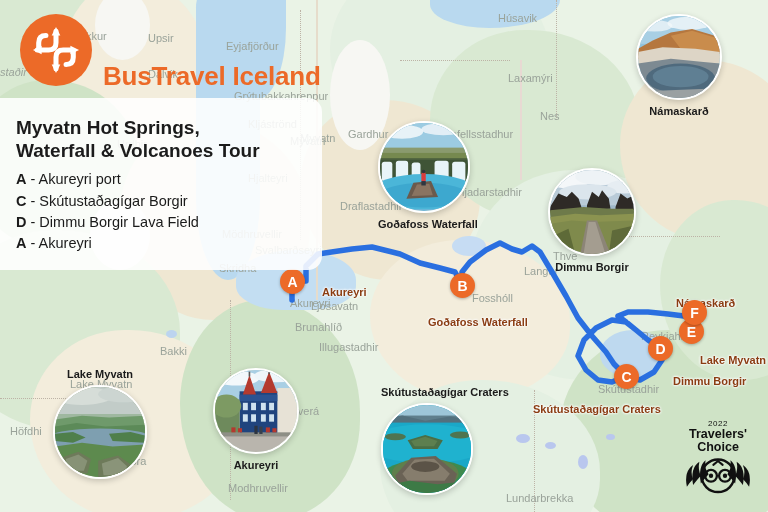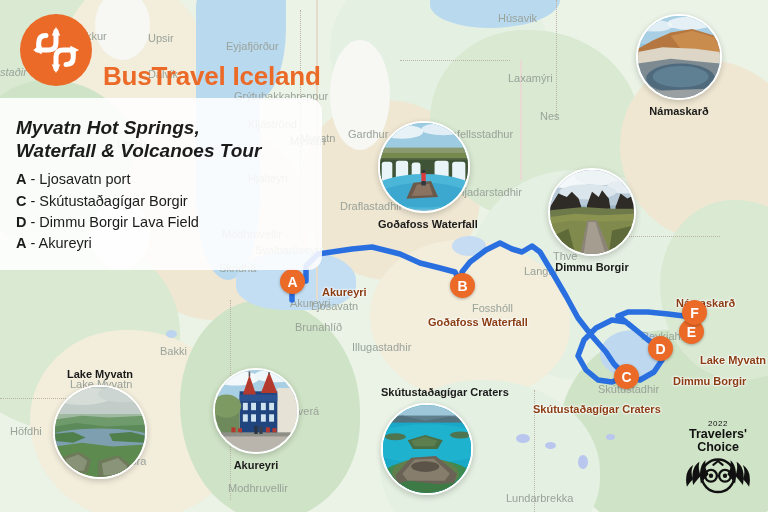--- a/index.html
+++ b/index.html
@@ -56,7 +56,6 @@
   .info-title{
     font-size:19px;font-weight:bold;color:#1b1b1b;line-height:1.22;
     margin:0 0 7px 0;
-    font-style:italic;
   }
   .leg{font-size:14.5px;color:#1b1b1b;line-height:1.46;white-space:nowrap;}
   .leg b{font-weight:bold;}

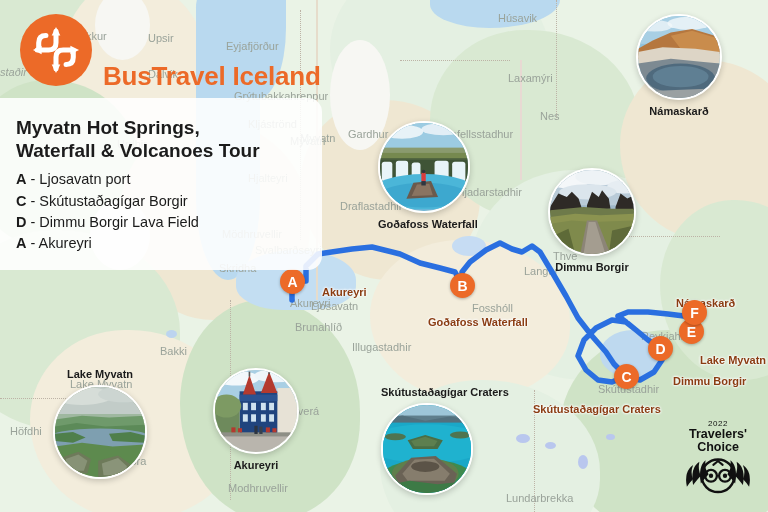--- a/index.html
+++ b/index.html
@@ -382,7 +382,7 @@
       <span>Waterfall &amp; Volcanoes Tour</span>
     </div>
     <div id="itinerary-list">
-        <div class="leg"><b>A</b><span> - Ljosavatn port</span></div>
+        <div class="leg"><b>A</b><span> - Akureyri port</span></div>
         <div class="leg"><b>C</b><span> - Skútustaðagígar Borgir</span></div>
         <div class="leg"><b>D</b><span> - Dimmu Borgir Lava Field</span></div>
         <div class="leg"><b>A</b><span> - Akureyri</span></div>

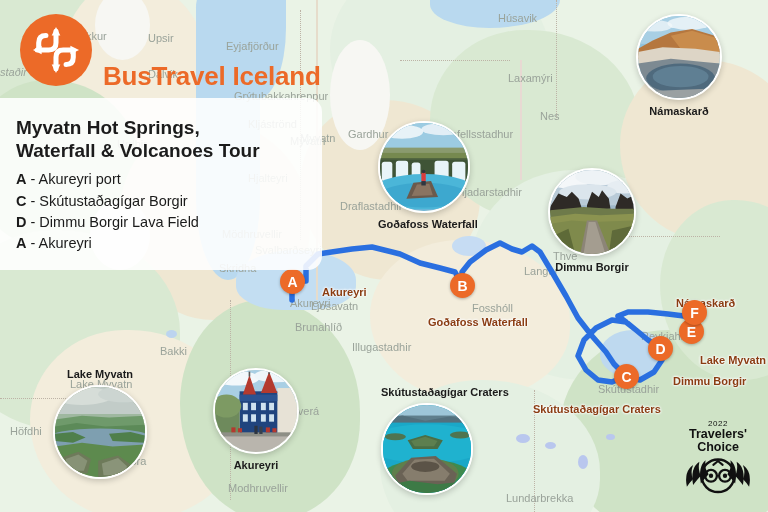--- a/index.html
+++ b/index.html
@@ -180,7 +180,7 @@
       <div class="map-label" style="left: 598px; top: 383px;">Skútustadhir</div>
       <div class="map-label" style="left: 553px; top: 250px;">Thve</div>
       <div class="map-label" style="left: 524px; top: 265px;">Langar</div>
-      <div class="map-label" style="left: 472px; top: 302px;">Fosshóll</div>
+      <div class="map-label" style="left: 472px; top: 292px;">Fosshóll</div>
     </div>
 
   <svg class="route-svg" viewBox="0 0 768 512">

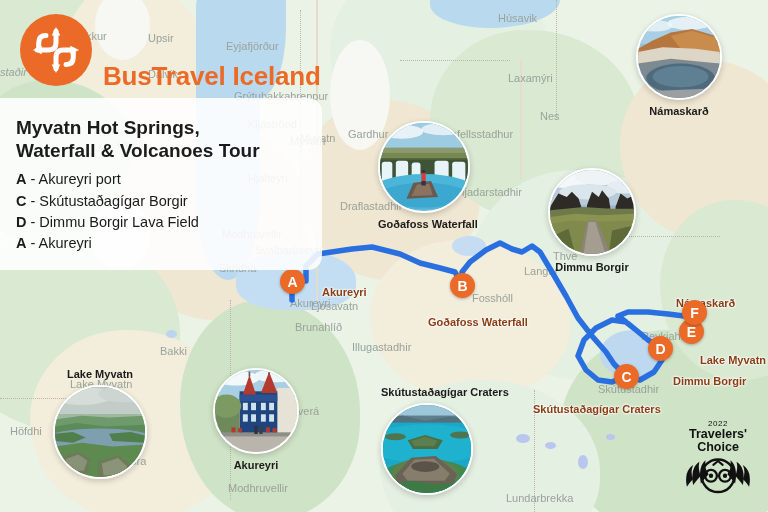--- a/index.html
+++ b/index.html
@@ -160,7 +160,7 @@
       <div class="map-label" style="left: 290px; top: 297px;">Akureyri</div>
       <div class="map-label" style="left: 311px; top: 300px;">Ljosavatn</div>
       <div class="map-label" style="left: 295px; top: 321px;">Brunahlíð</div>
-      <div class="map-label" style="left: 352px; top: 341px;">Illugastadhir</div>
+      <div class="map-label" style="left: 319px; top: 341px;">Illugastadhir</div>
       <div class="map-label" style="left: 160px; top: 345px;">Bakki</div>
       <div class="map-label" style="left: 70px; top: 378px;">Lake Myvatn</div>
       <div class="map-label" style="left: 10px; top: 425px;">Höfdhi</div>

